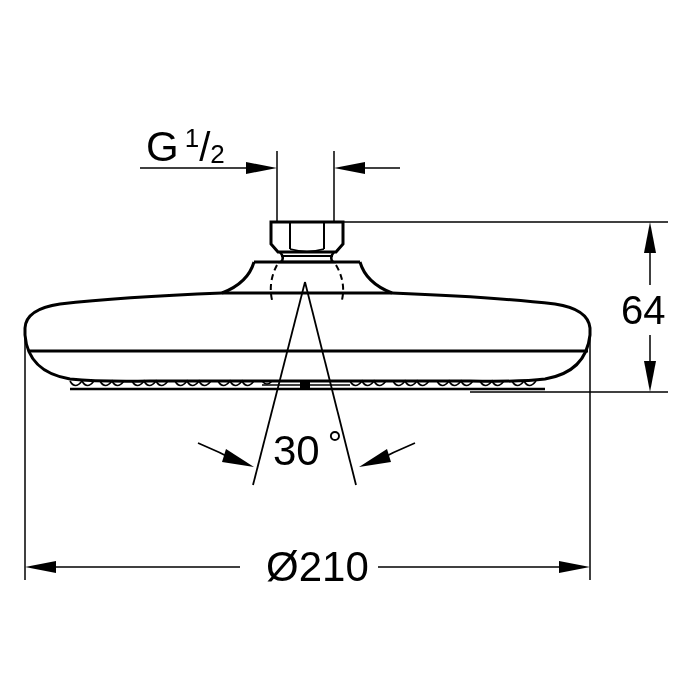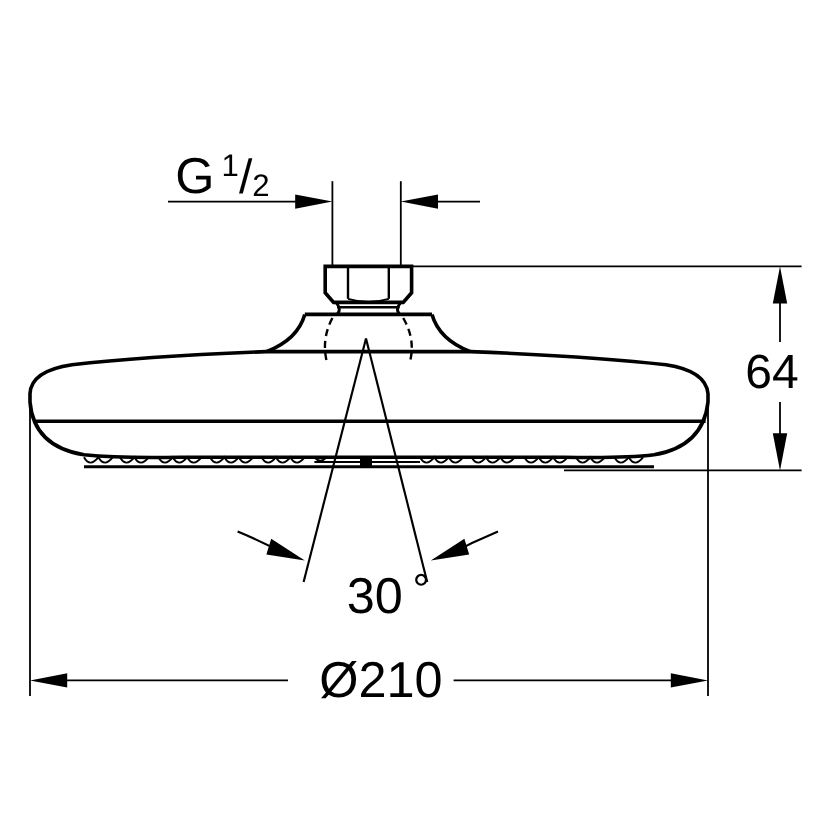--- a/index.html
+++ b/index.html
@@ -18,7 +18,7 @@
     .thread-label .frac-slash { font-size: 40px; }
     .thread-label .frac-den { font-size: 26px; position: relative; top: 2px; }
     .height-label { left: 596px; top: 290px; font-size: 40px; margin-left: 25px; }
-    .angle-label { left: 273px; top: 476px; font-size: 42px; margin-left: 16px; }
+    .angle-label { left: 273px; top: 430px; font-size: 42px; }
     .angle-label .deg { font-size: 36px; position: relative; top: -8px; margin-left: 8px; }
     .diameter-label { left: 266px; top: 546px; font-size: 42px; }
   </style>

